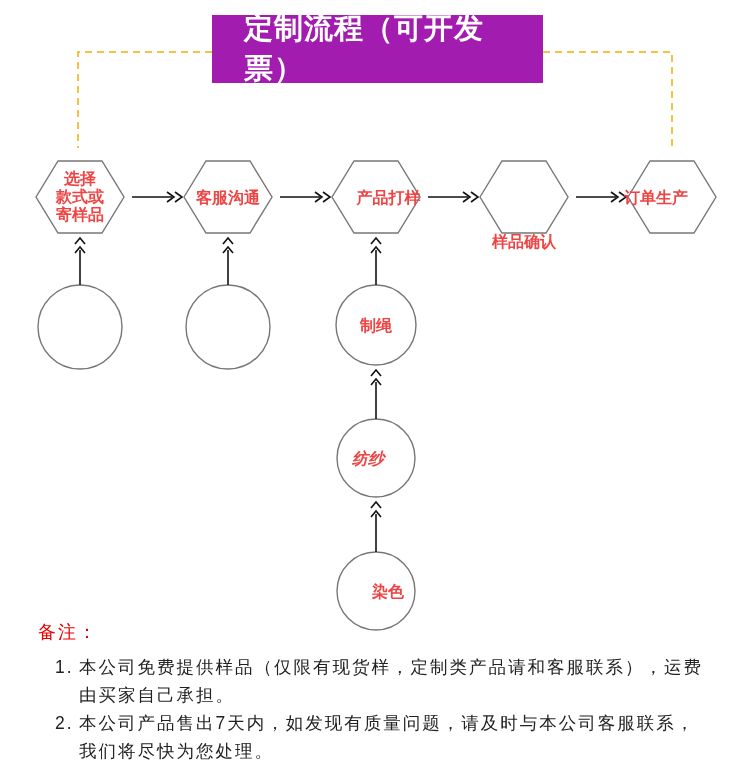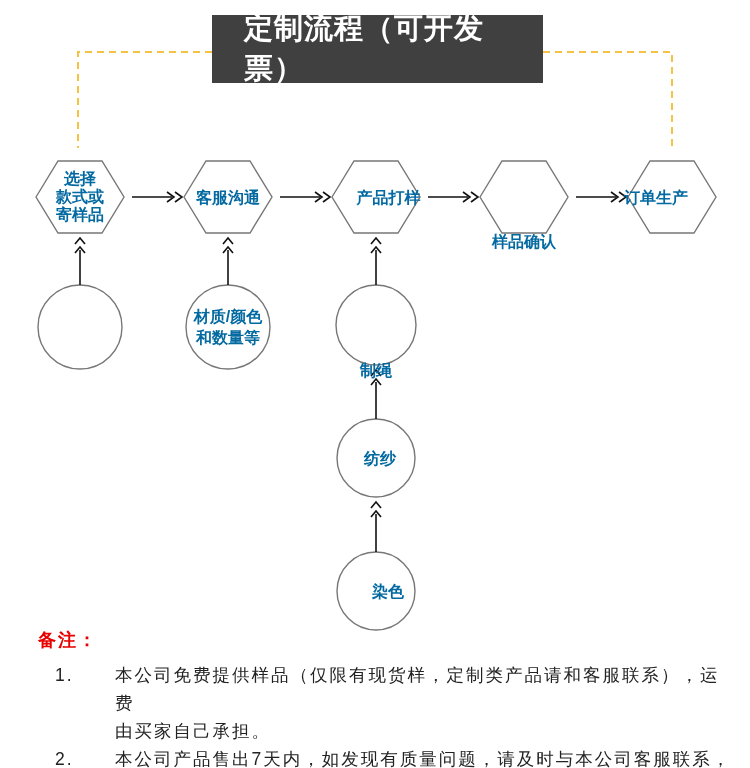--- a/index.html
+++ b/index.html
@@ -20,7 +20,7 @@
     top: 15px;
     width: 331px;
     height: 68px;
-    background: #404040;
+    background: #a21caf;
     color: #ffffff;
     font-size: 29px;
     font-weight: bold;

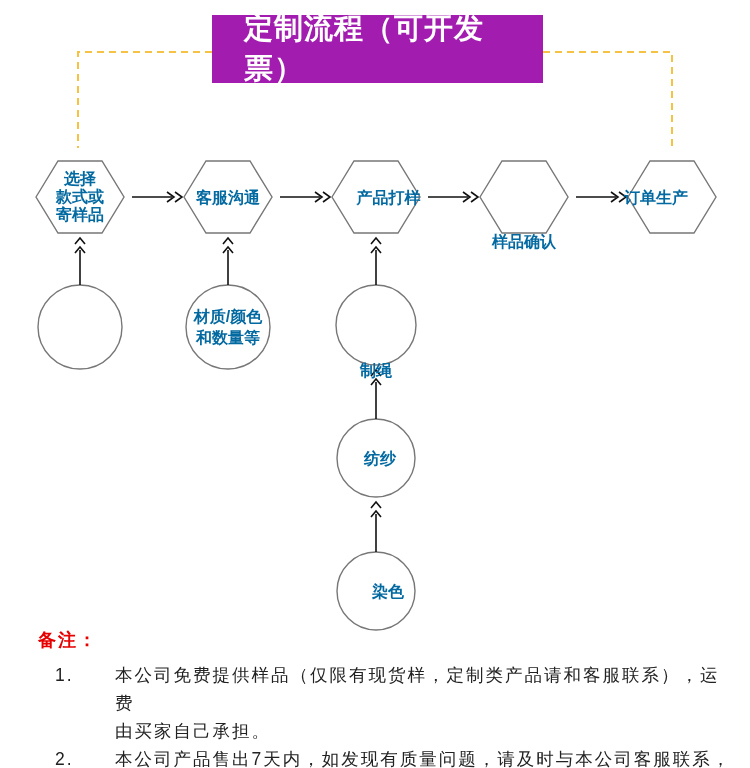--- a/index.html
+++ b/index.html
@@ -45,7 +45,7 @@
     text-align: center;
     white-space: pre-line;
     font-weight: bold;
-    color: #0369a1;
+    color: #ef4444;
     font-size: 16px;
     line-height: 19px;
     z-index: 2;

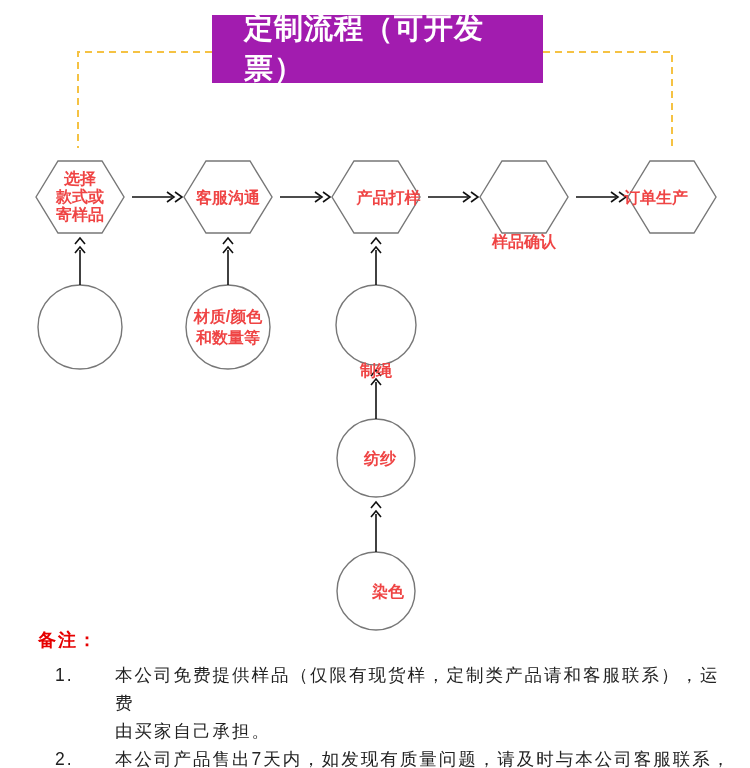--- a/index.html
+++ b/index.html
@@ -158,8 +158,6 @@
   <div class="node-label" style="left:524px; top:197px;margin-top:44px;">样品确认</div>
   <div class="node-label" style="left:656px; top:197px;">订单生产</div>
 
-  <div class="node-label" style="left:228px; top:327px; line-height:21px;">材质/颜色
-和数量等</div>
   <div class="node-label" style="left:376px; top:325px;margin-top:45px;">制绳</div>
   <div class="node-label" style="left:380px; top:458px;">纺纱</div>
   <div class="node-label" style="left:388px; top:591px;">染色</div>

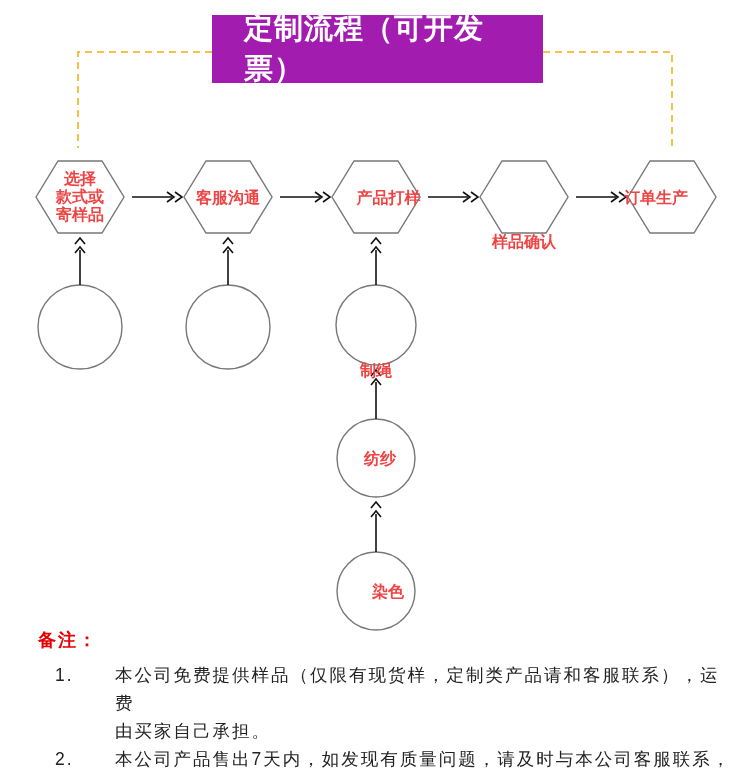--- a/index.html
+++ b/index.html
@@ -158,7 +158,7 @@
   <div class="node-label" style="left:524px; top:197px;margin-top:44px;">样品确认</div>
   <div class="node-label" style="left:656px; top:197px;">订单生产</div>
 
-  <div class="node-label" style="left:376px; top:325px;margin-top:45px;">制绳</div>
+  <div class="node-label" style="left:376px; top:325px;">制绳</div>
   <div class="node-label" style="left:380px; top:458px;">纺纱</div>
   <div class="node-label" style="left:388px; top:591px;">染色</div>
 

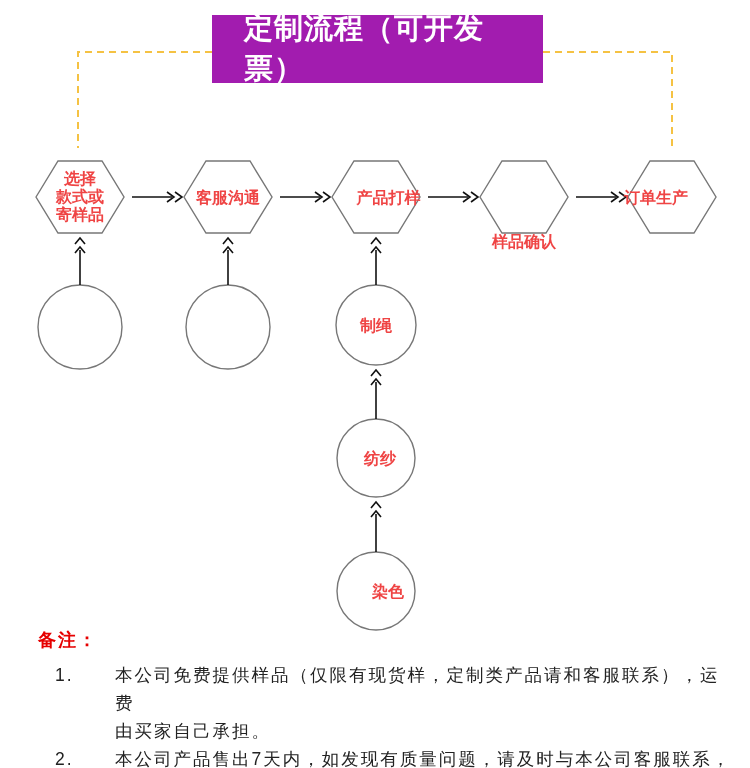--- a/index.html
+++ b/index.html
@@ -159,7 +159,7 @@
   <div class="node-label" style="left:656px; top:197px;">订单生产</div>
 
   <div class="node-label" style="left:376px; top:325px;">制绳</div>
-  <div class="node-label" style="left:380px; top:458px;">纺纱</div>
+  <div class="node-label" style="left:368px; top:458px;font-style:italic;">纺纱</div>
   <div class="node-label" style="left:388px; top:591px;">染色</div>
 
   <div class="notes">

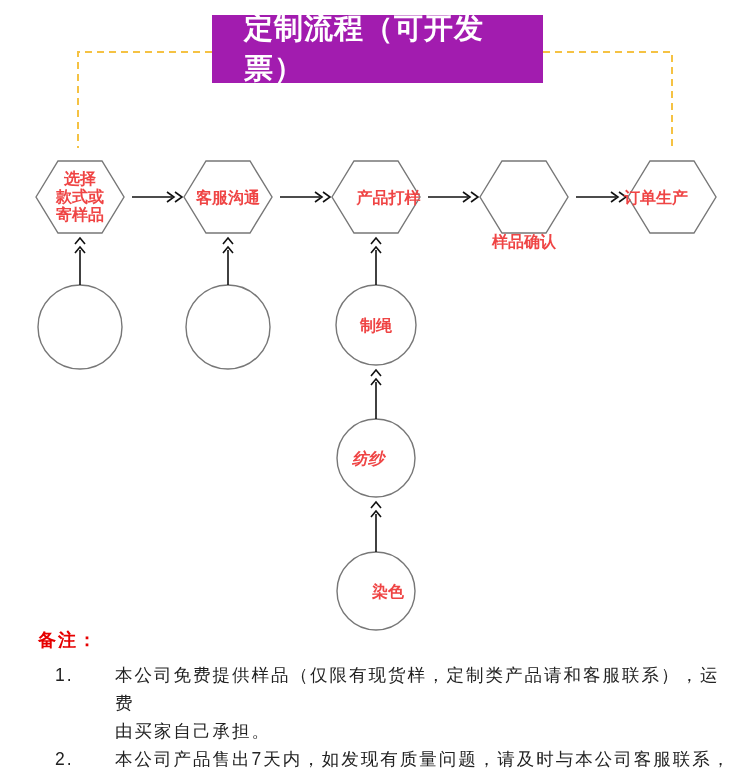--- a/index.html
+++ b/index.html
@@ -61,11 +61,10 @@
   }
   .notes-title {
     color: #e60000;
-    font-weight: bold;
+    font-weight: normal;
     font-size: 18px;
     letter-spacing: 2px;
     margin-bottom: 9px;
-    margin-top: 8px;
   }
   .note-item {
     display: flex;

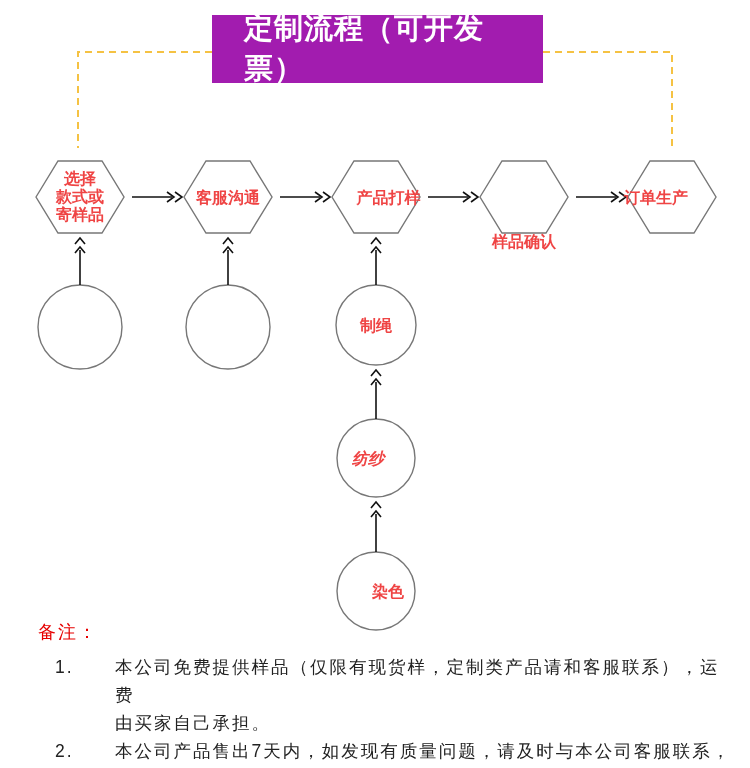--- a/index.html
+++ b/index.html
@@ -75,7 +75,7 @@
     margin-left: 17px;
   }
   .note-num { flex: none; width: 24px; }
-  .note-text { white-space: pre-line; margin-left: 36px; }
+  .note-text { white-space: pre-line; }
 </style>
 </head>
 <body>

